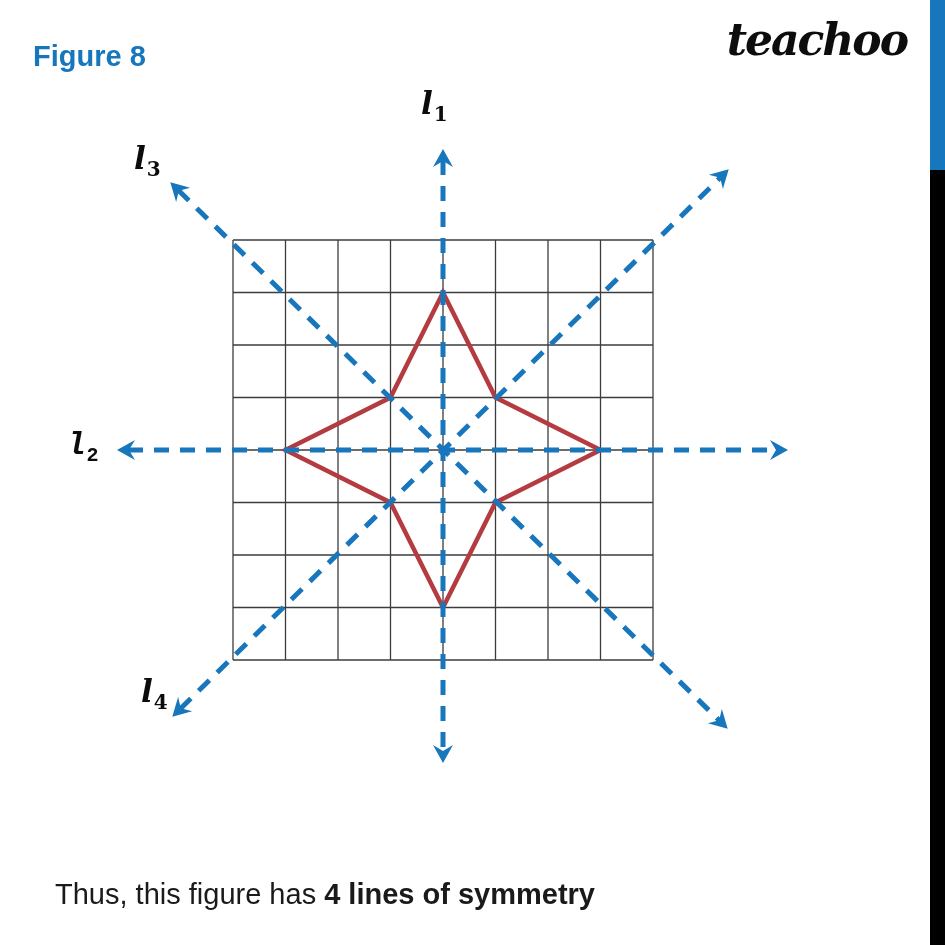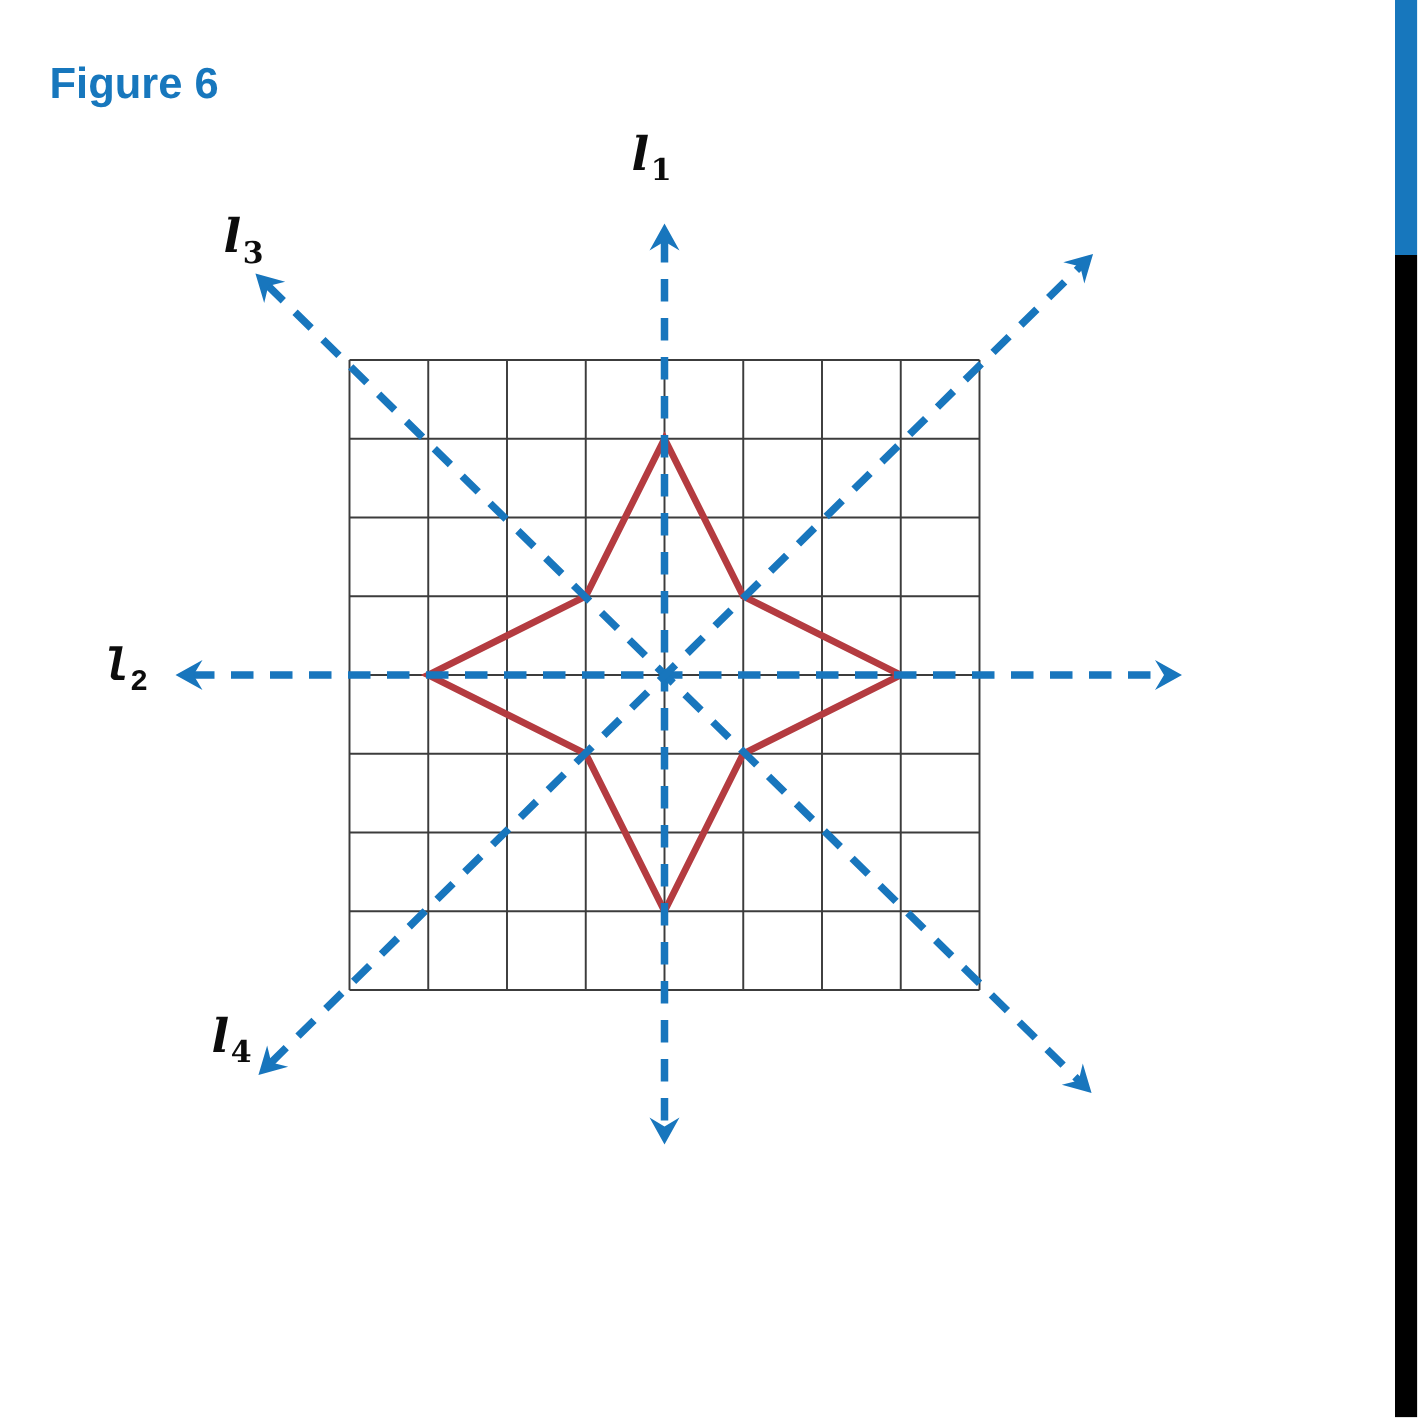--- a/index.html
+++ b/index.html
@@ -43,7 +43,7 @@
 
 <div class="page">
 
-  <div class="figure-label">Figure 6</div>
+  <div class="figure-label">Figure 8</div>
 
 
   <div class="bar bar-blue"></div>

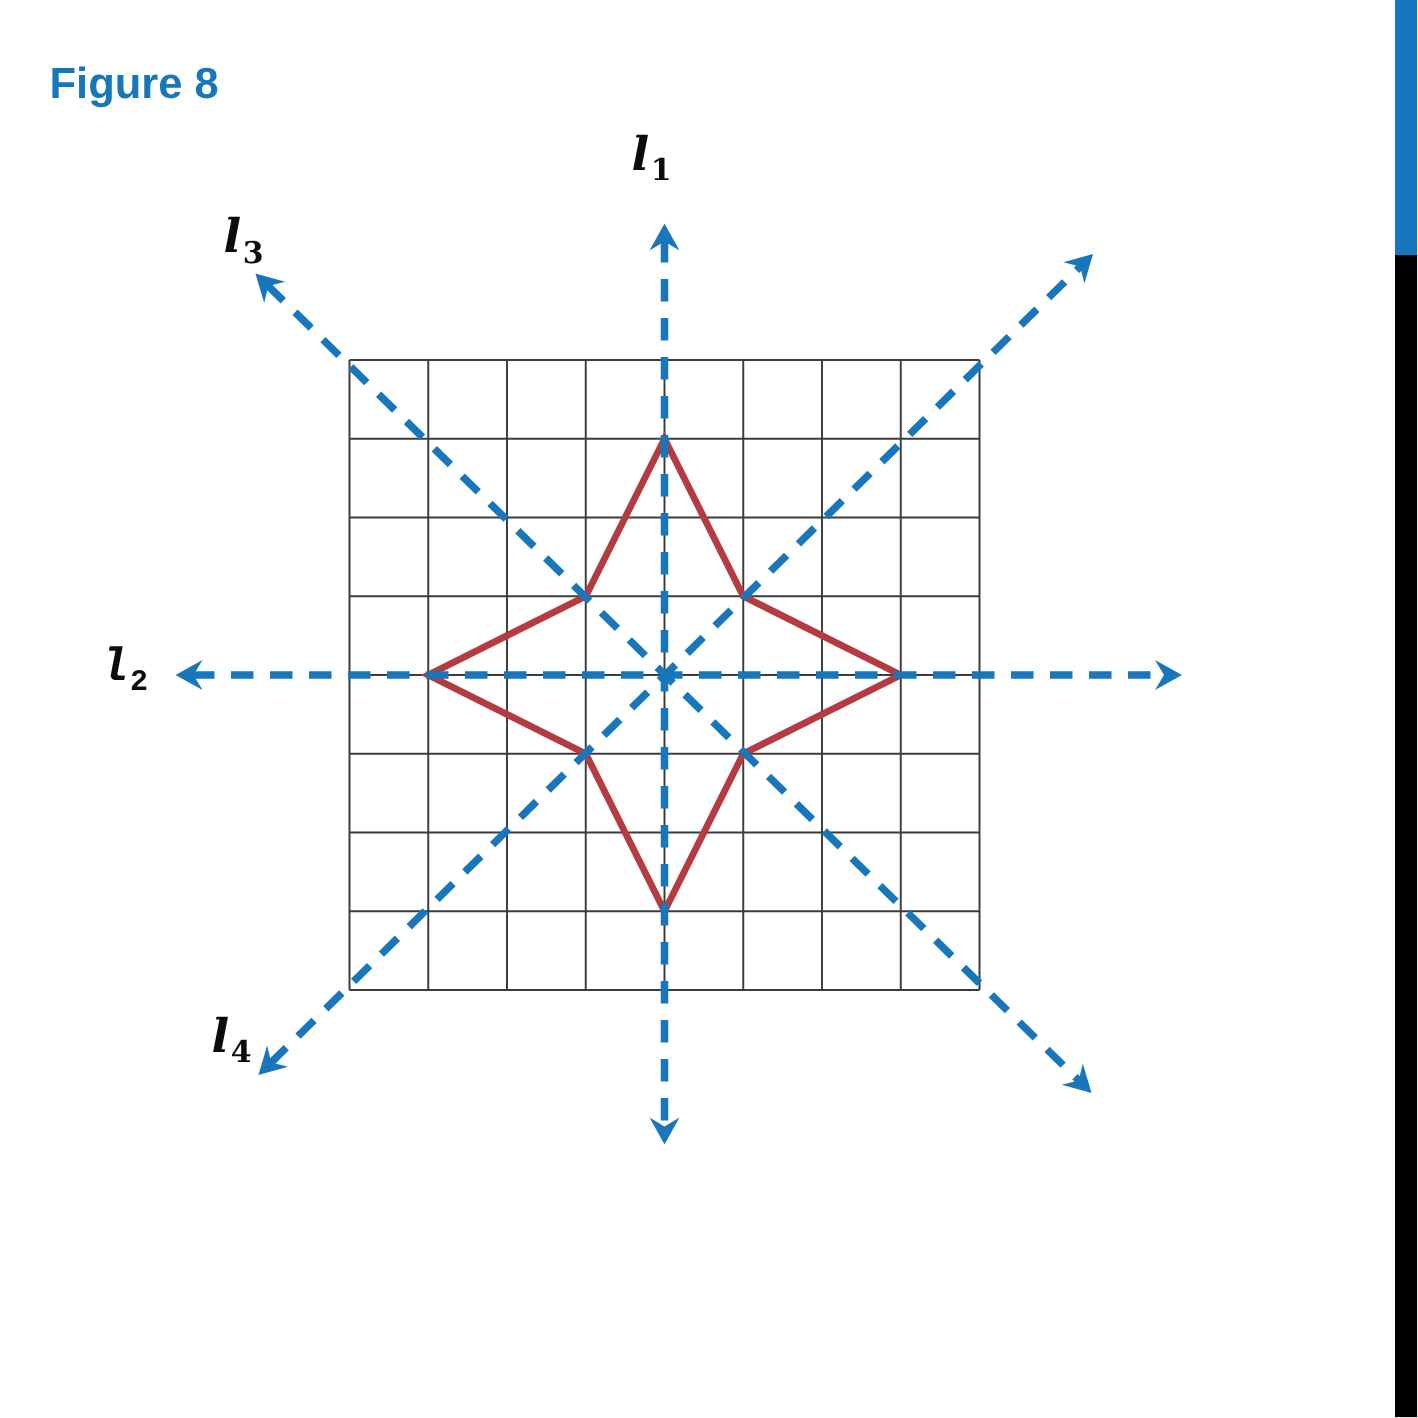--- a/index.html
+++ b/index.html
@@ -45,6 +45,7 @@
 
   <div class="figure-label">Figure 8</div>
 
+  <div class="logo">teachoo</div>
 
   <div class="bar bar-blue"></div>
   <div class="bar bar-black"></div>

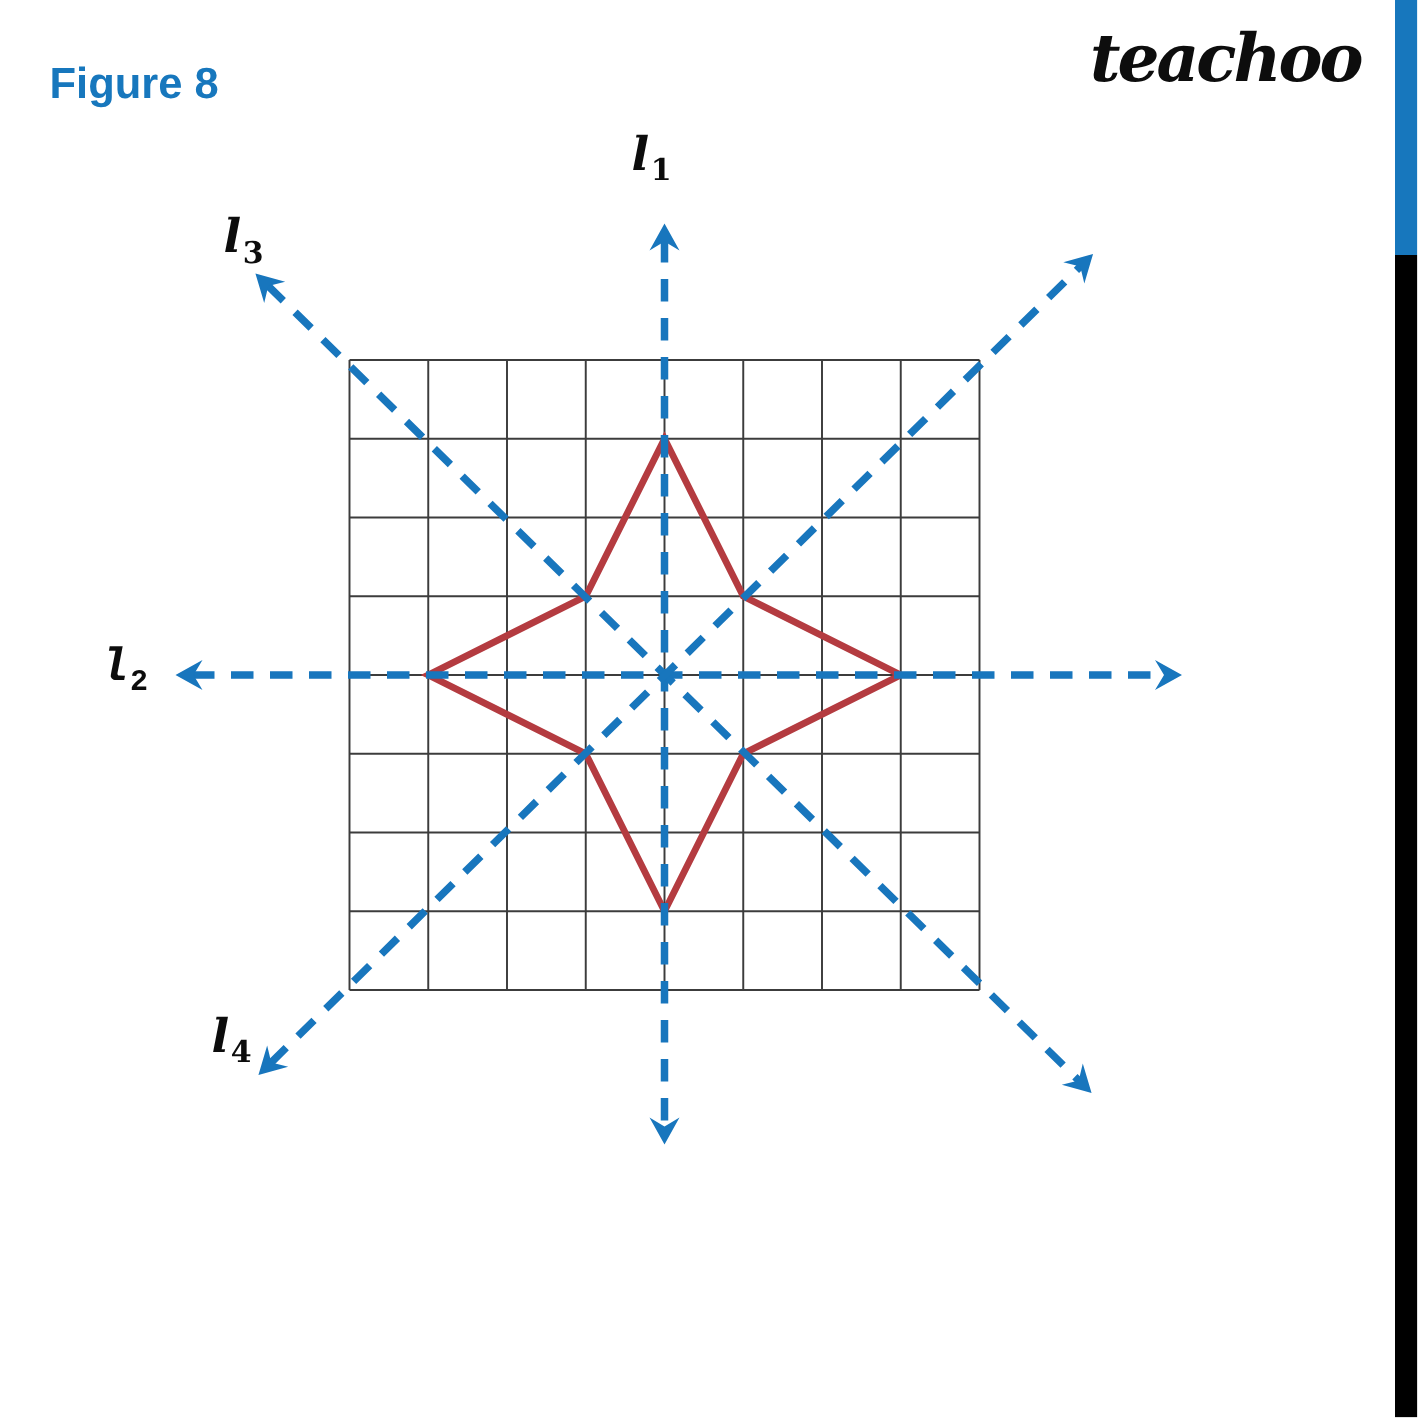--- a/index.html
+++ b/index.html
@@ -30,7 +30,7 @@
   }
   .pos-l1{left:421px;top:88px;text-align:center;}
   .pos-l2{left:67px;top:430px;font-family:Liberation Mono, monospace;}
-  .pos-l3{left:149px;top:143px;}
+  .pos-l3{left:134px;top:143px;}
   .pos-l4{left:141px;top:676px;}
   .caption{
     position:absolute;left:55px;top:878px;

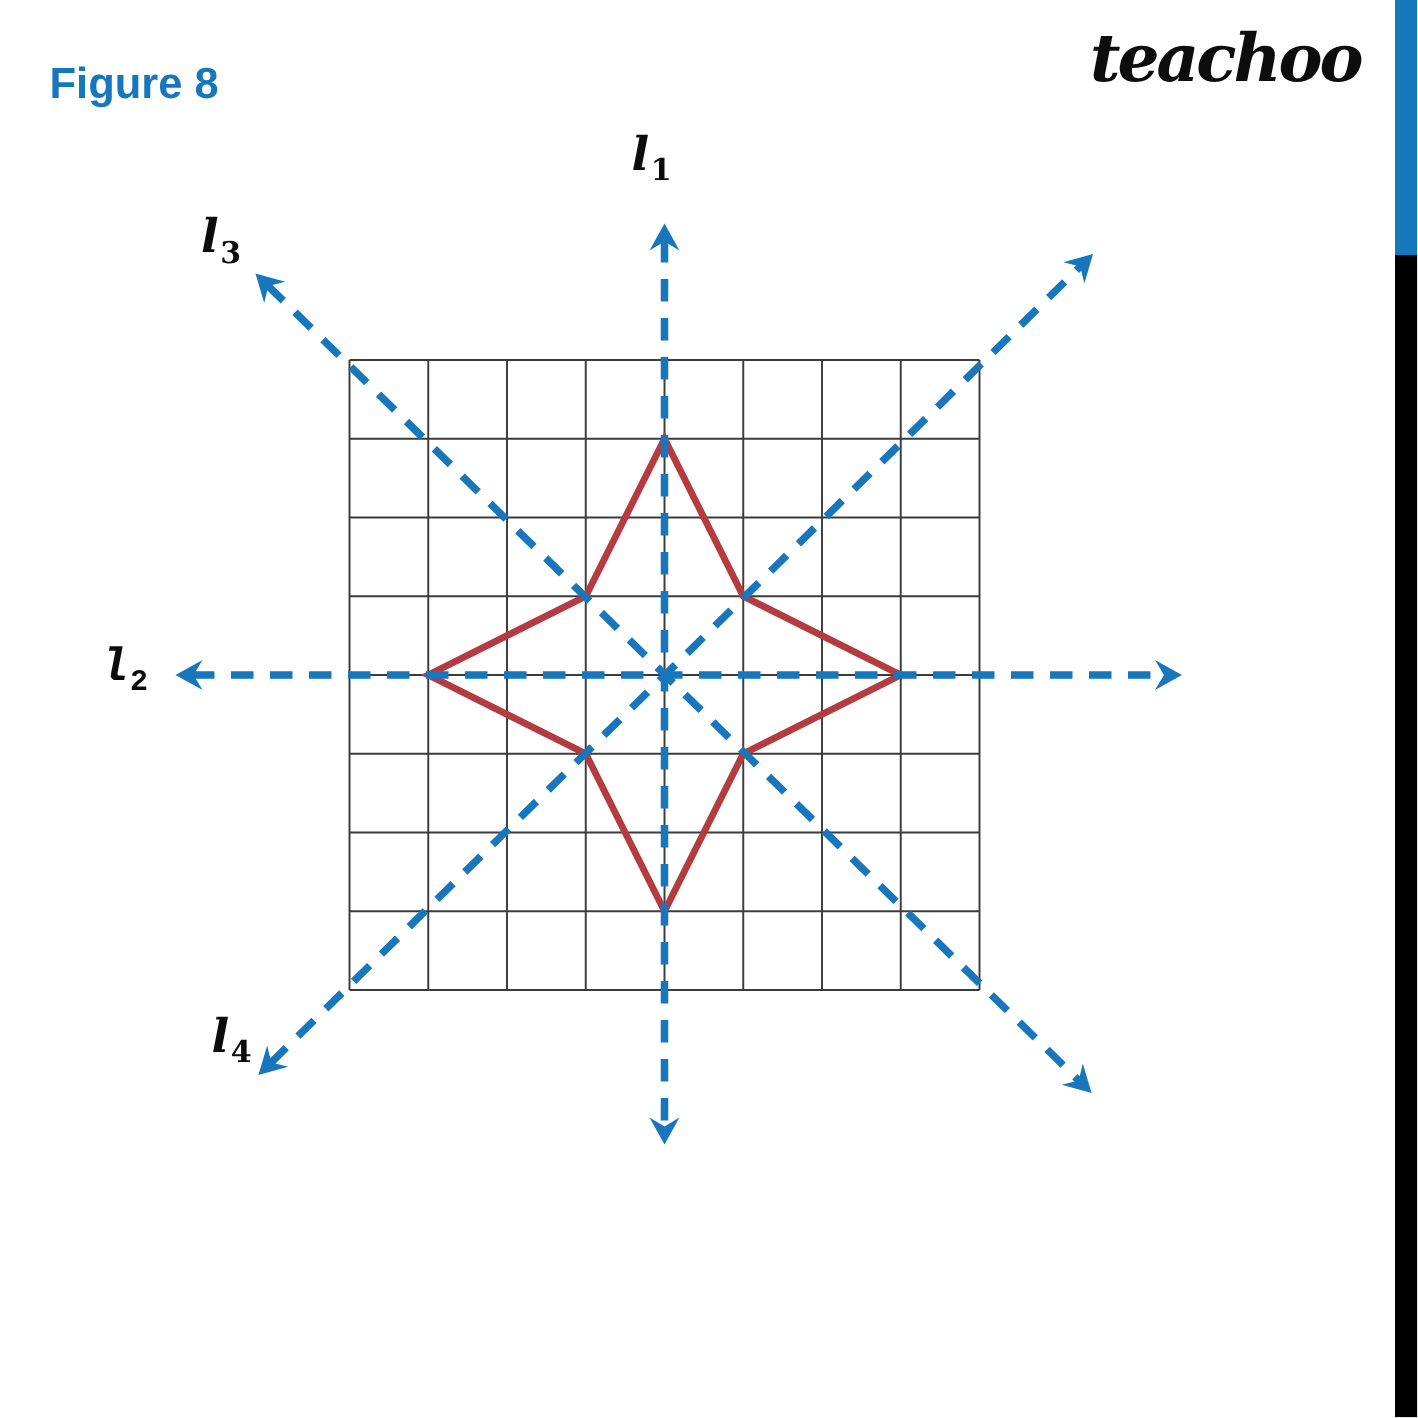--- a/index.html
+++ b/index.html
@@ -92,6 +92,7 @@
 
   <div class="sym-label pos-l4"><span>l</span><span class="sub">4</span></div>
 
+  <div class="caption"><span>Thus, this figure has </span><b>4 lines of symmetry</b></div>
 
 </div>
 

